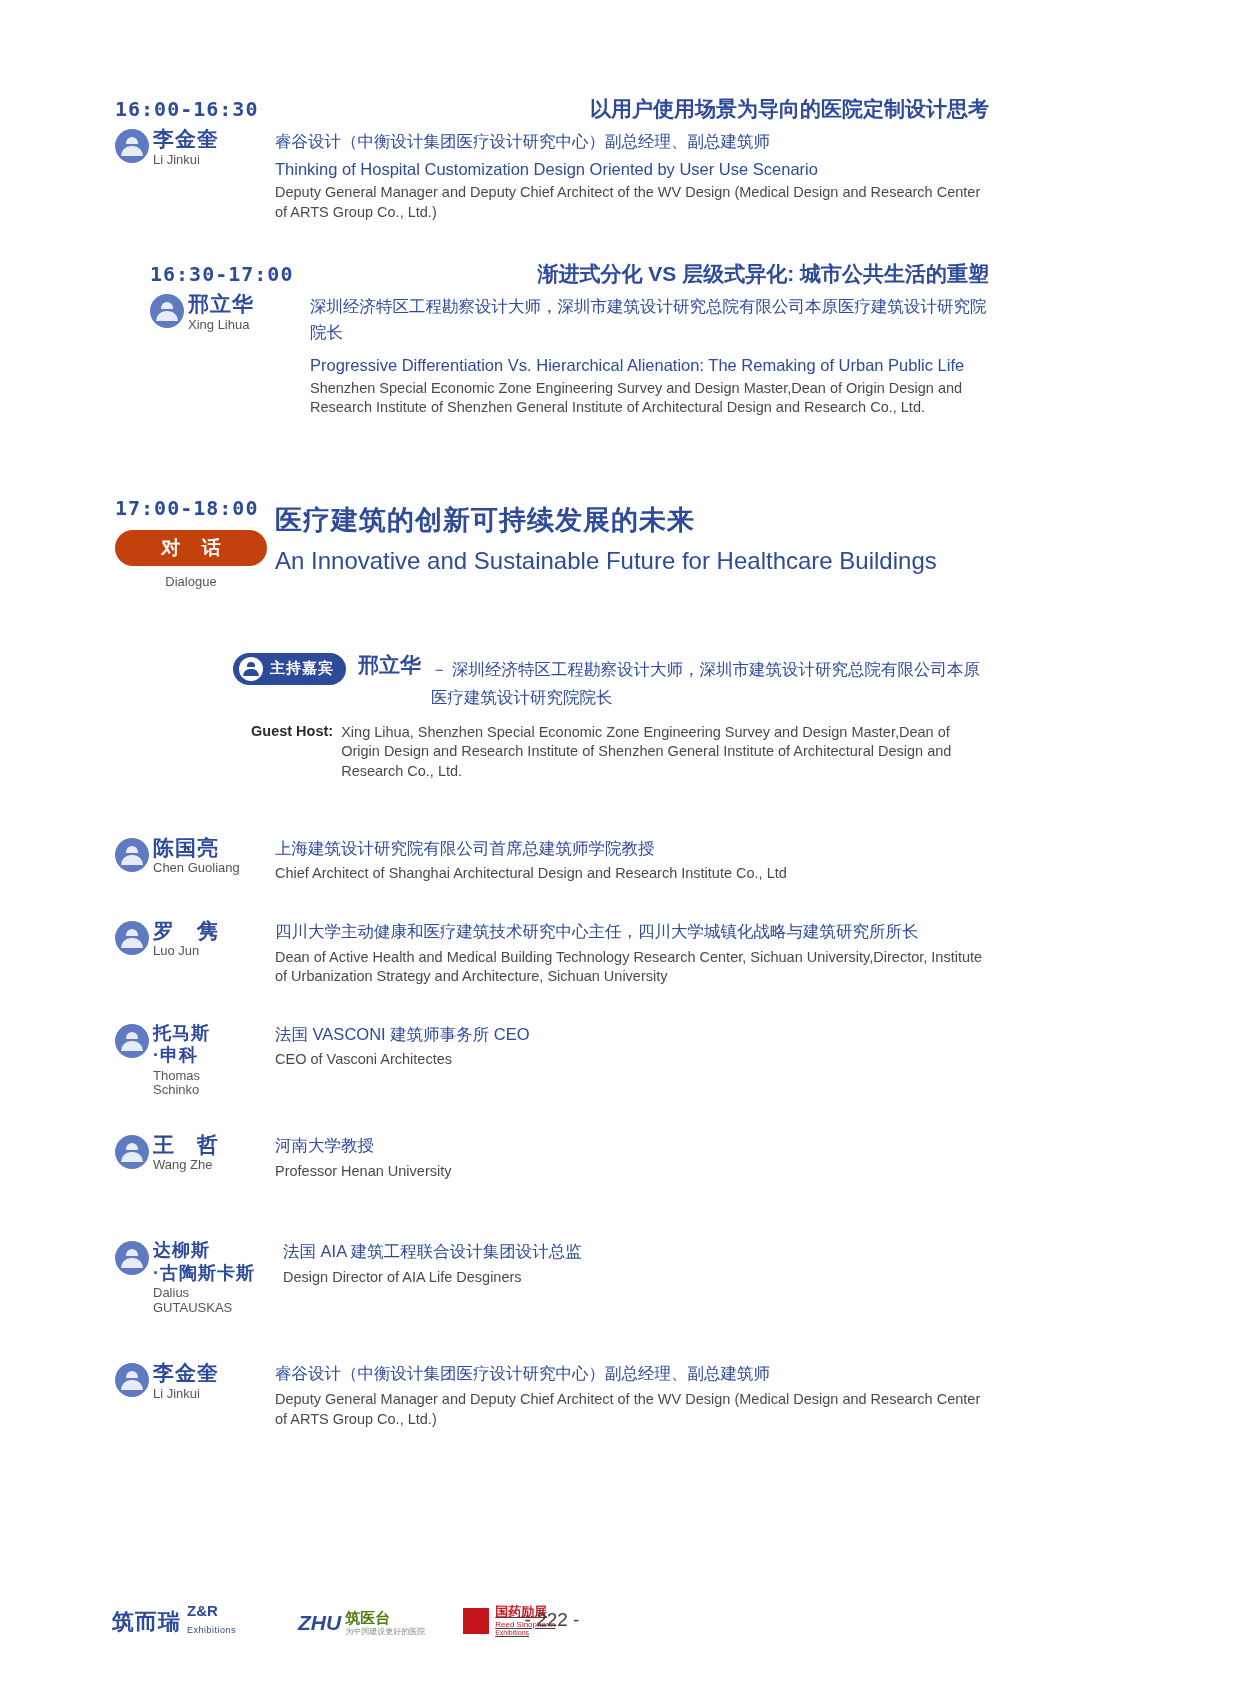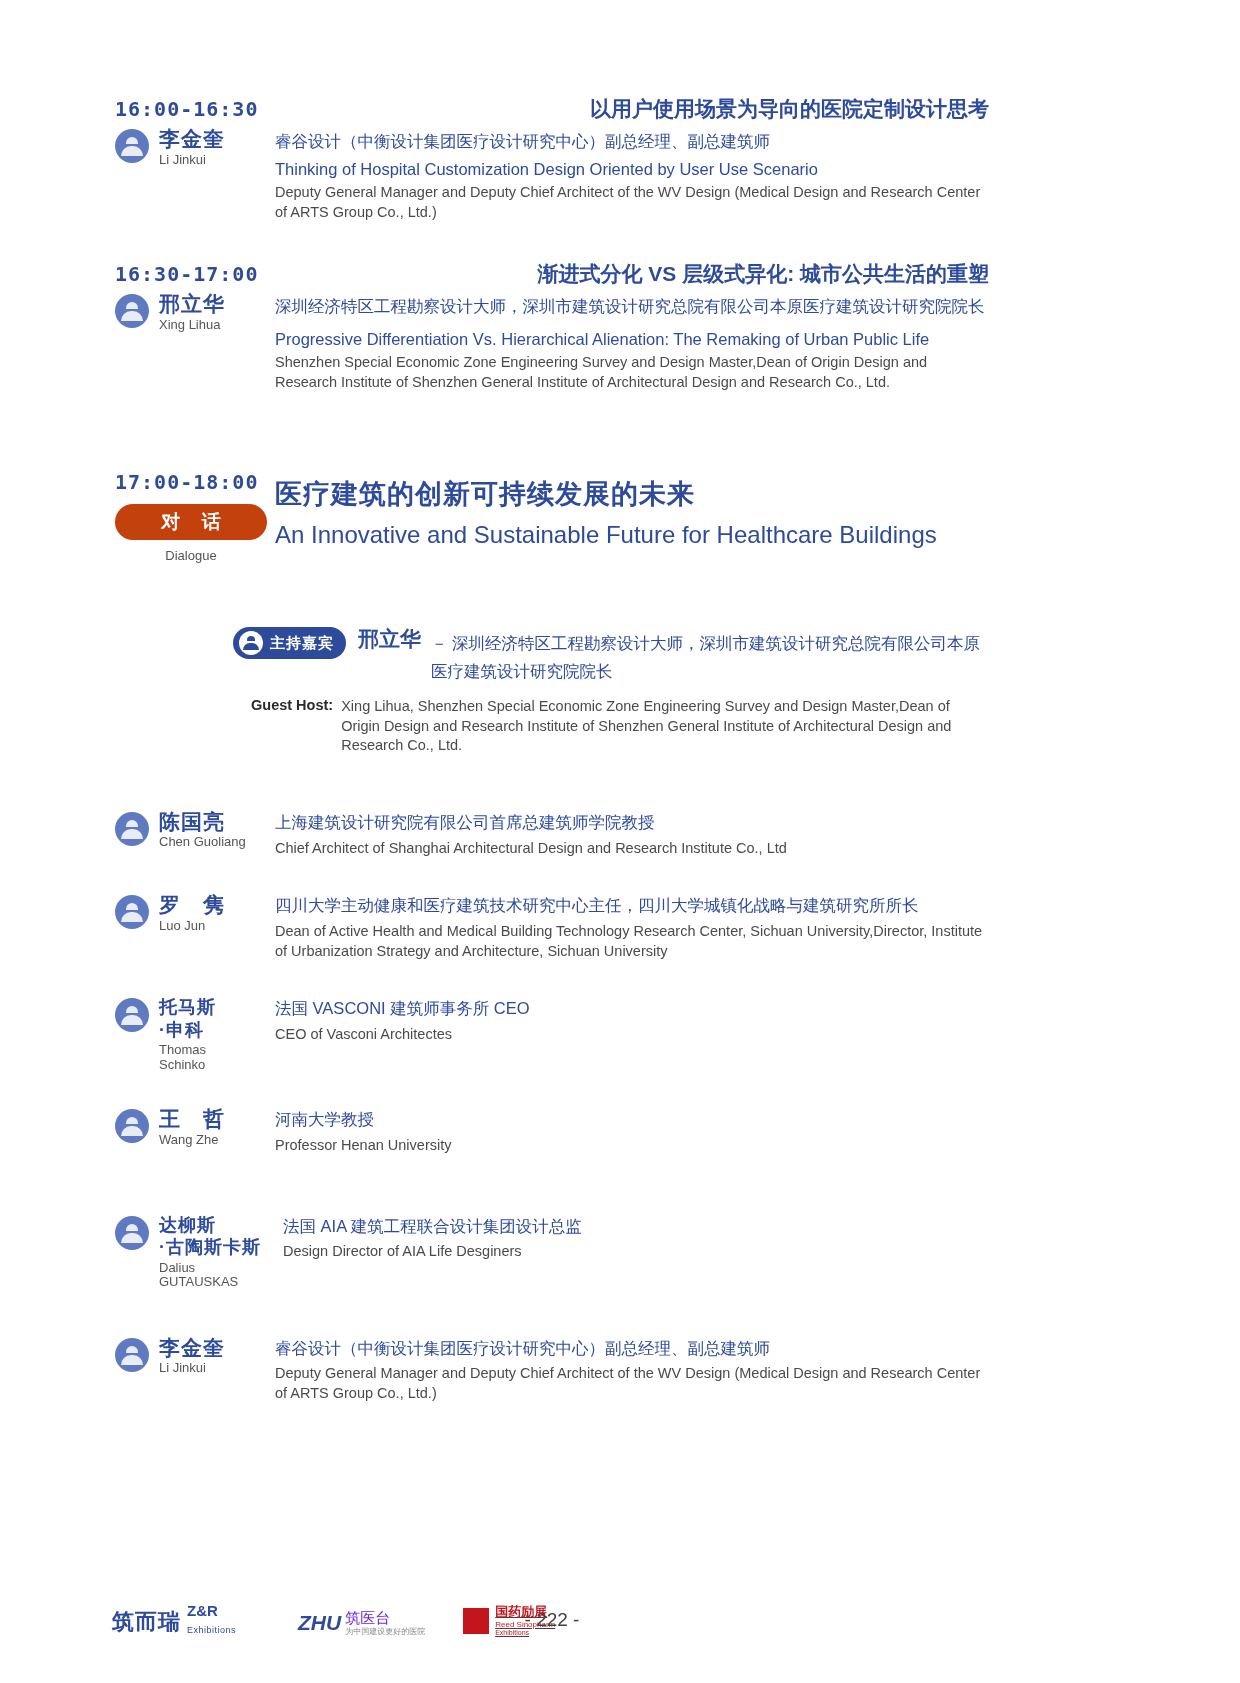--- a/index.html
+++ b/index.html
@@ -46,7 +46,7 @@
     margin-top: 6px;
     display: flex;
     align-items: flex-start;
-    gap: 10px;
+    gap: 4px;
   }
   .avatar {
     width: 34px;

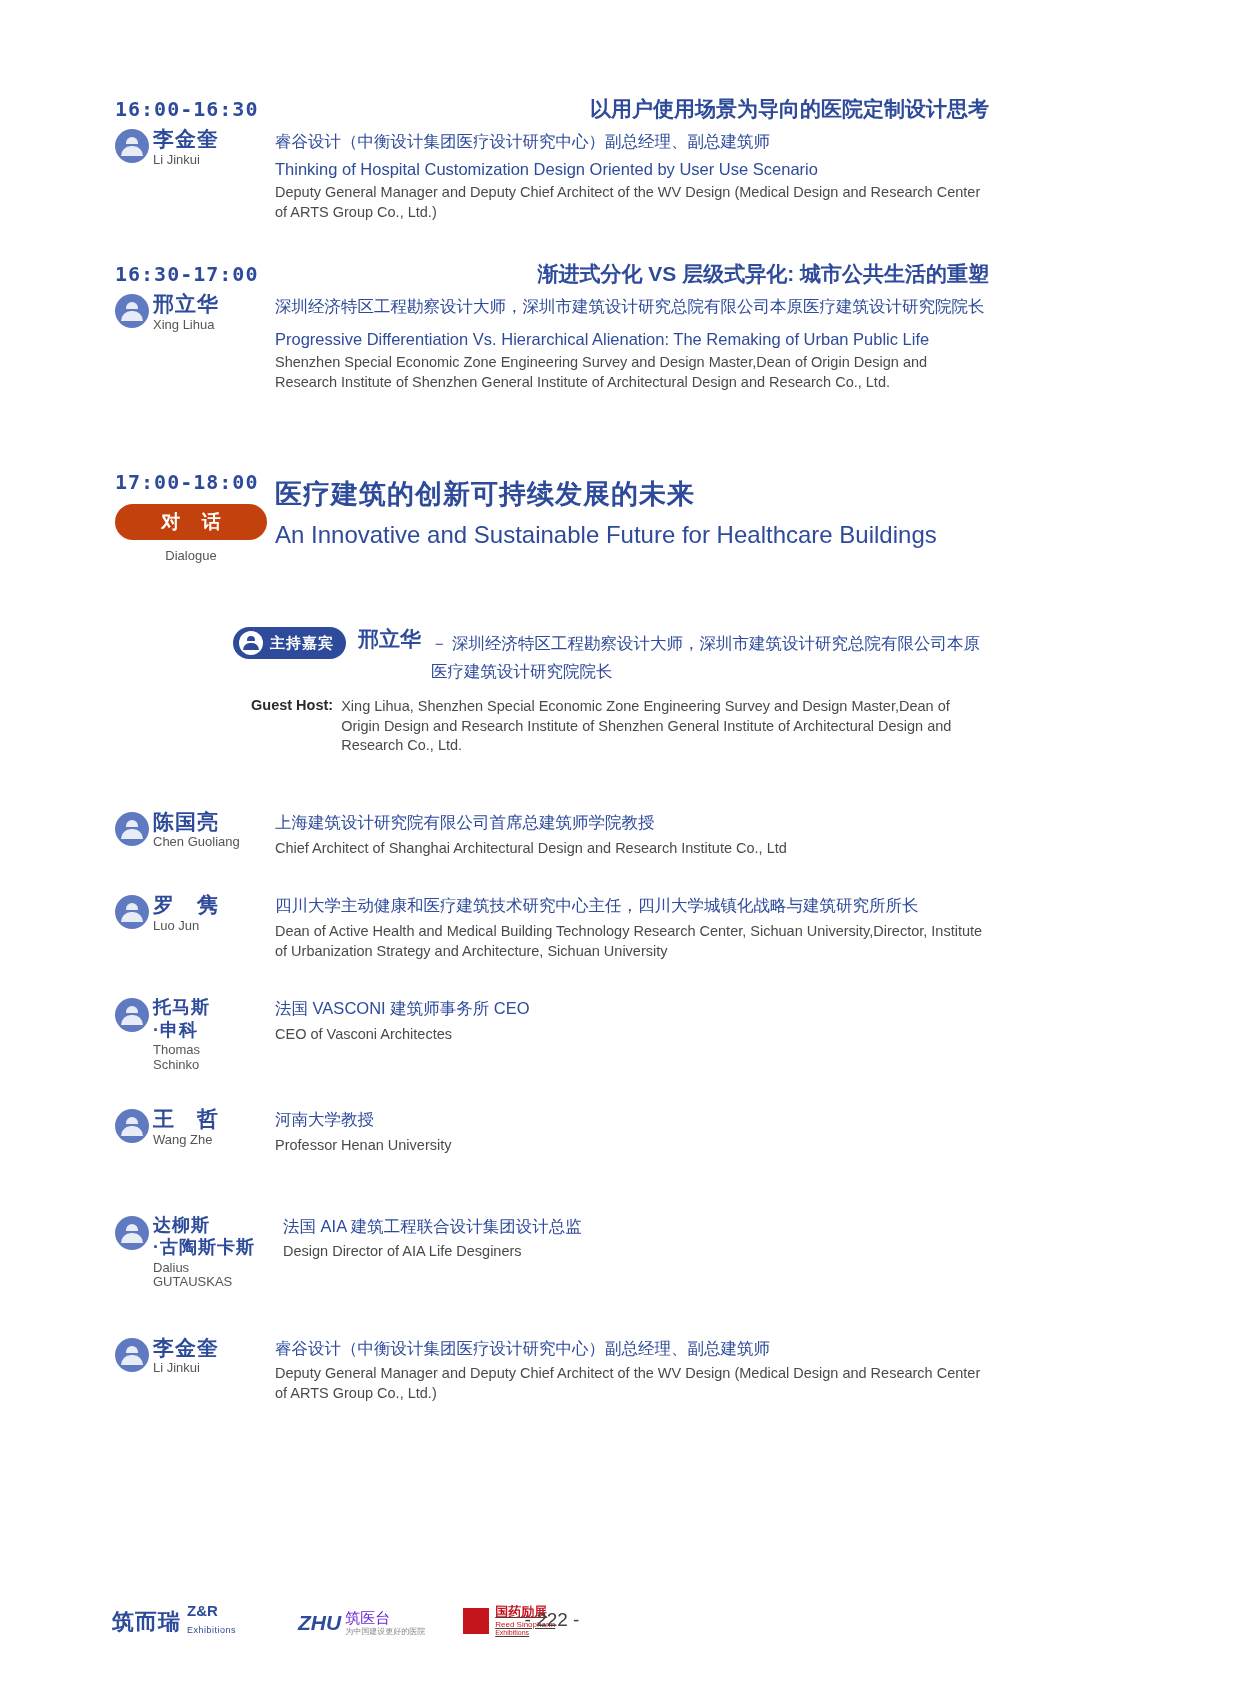--- a/index.html
+++ b/index.html
@@ -422,7 +422,7 @@
     </div>
   </div>
 
-  <div class="session" style="margin-top:38px;">
+  <div class="session" style="margin-top:38px;margin-left:35px;">
     <div class="time-col">
       <div class="time">16:30-17:00</div>
       <div class="speaker-id">

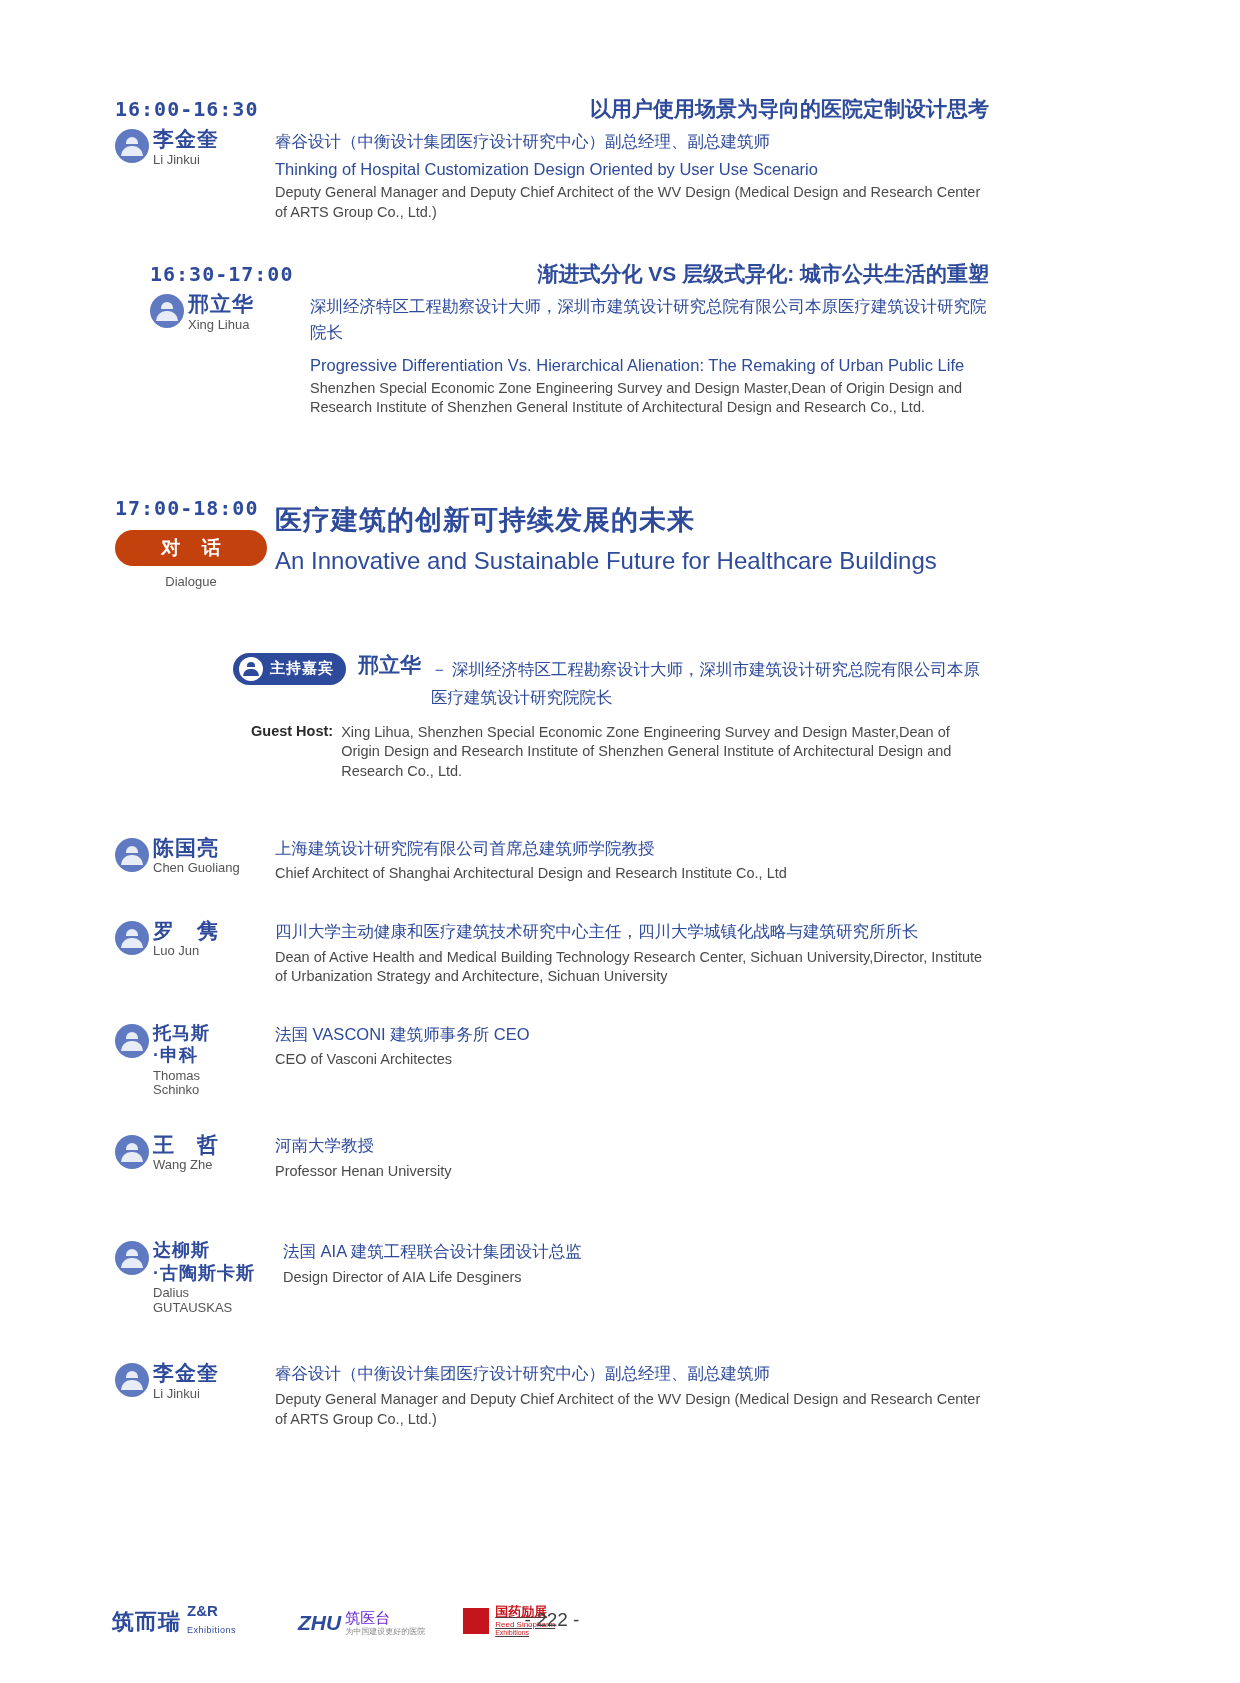--- a/index.html
+++ b/index.html
@@ -350,9 +350,9 @@
     line-height: 1.1;
   }
   .logo2 .t1 {
-    color: #6d28d9;
+    color: #4d7c0f;
     font-size: 15px;
-    font-weight: normal;
+    font-weight: bold;
   }
   .logo2 .t2 {
     color: #888;

